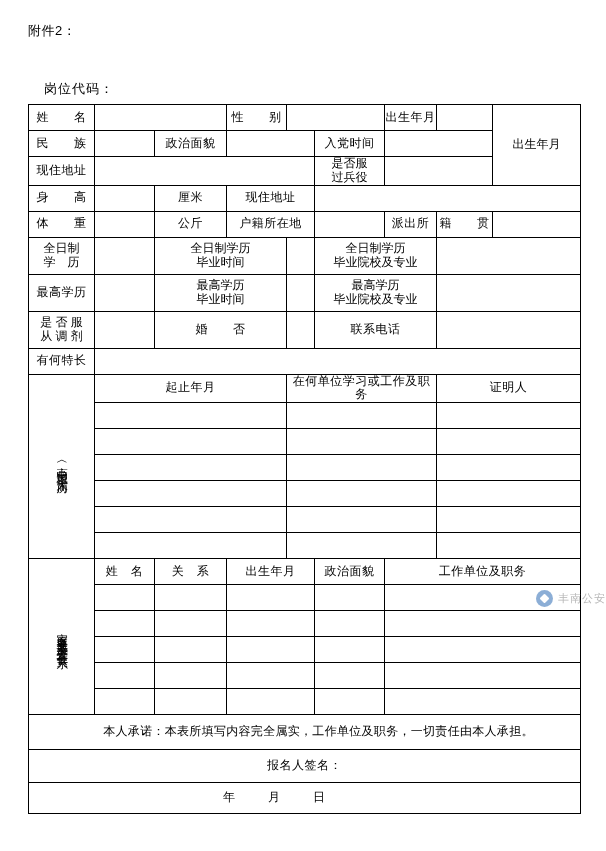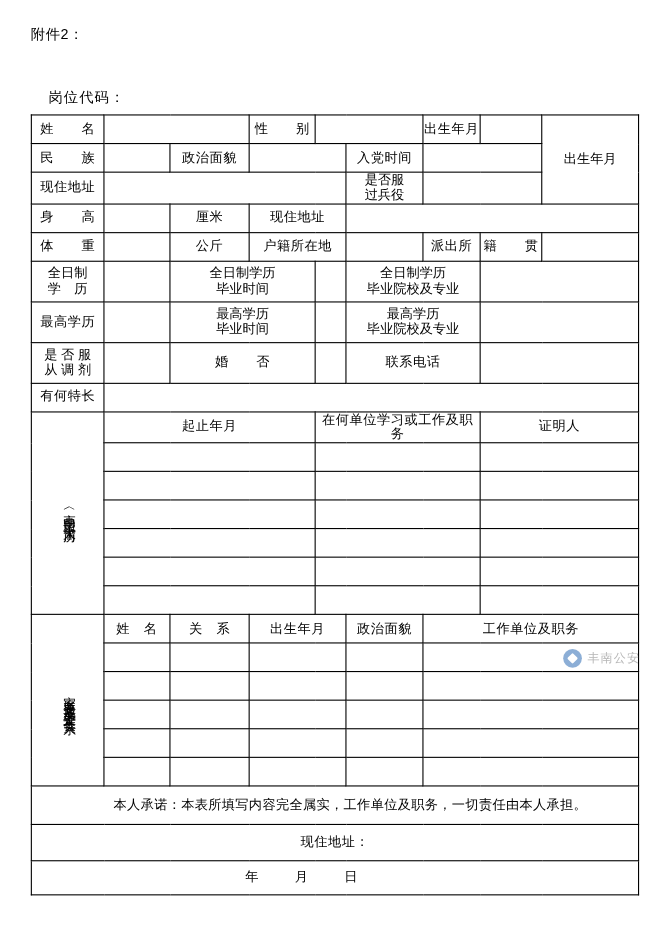--- a/index.html
+++ b/index.html
@@ -113,7 +113,7 @@
   }
   .watermark {
     position: absolute;
-    right: 24px;
+    right: 0;
     bottom: 10px;
     display: flex;
     align-items: center;

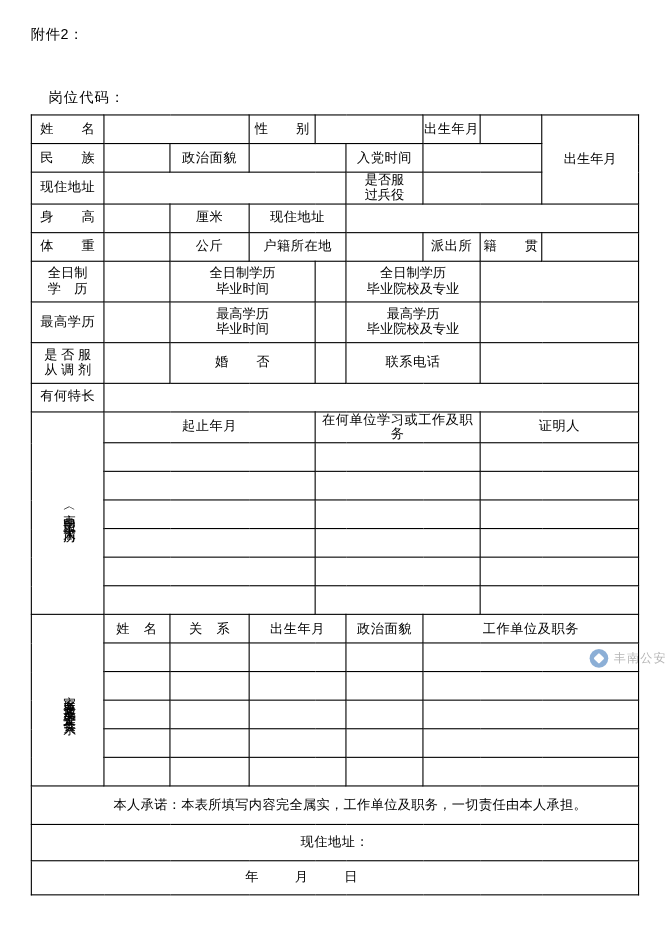--- a/index.html
+++ b/index.html
@@ -358,7 +358,7 @@
       <td colspan="9" class="promise" style="height:34px">本人承诺：本表所填写内容完全属实，工作单位及职务，一切责任由本人承担。</td>
     </tr>
     <tr>
-      <td colspan="9" class="sign-line" style="height:32px">现住地址：</td>
+      <td colspan="9" class="sign-line" style="height:32px">报名人签名：</td>
     </tr>
     <tr>
       <td colspan="9" class="date-line" style="height:30px">年　　月　　日</td>

